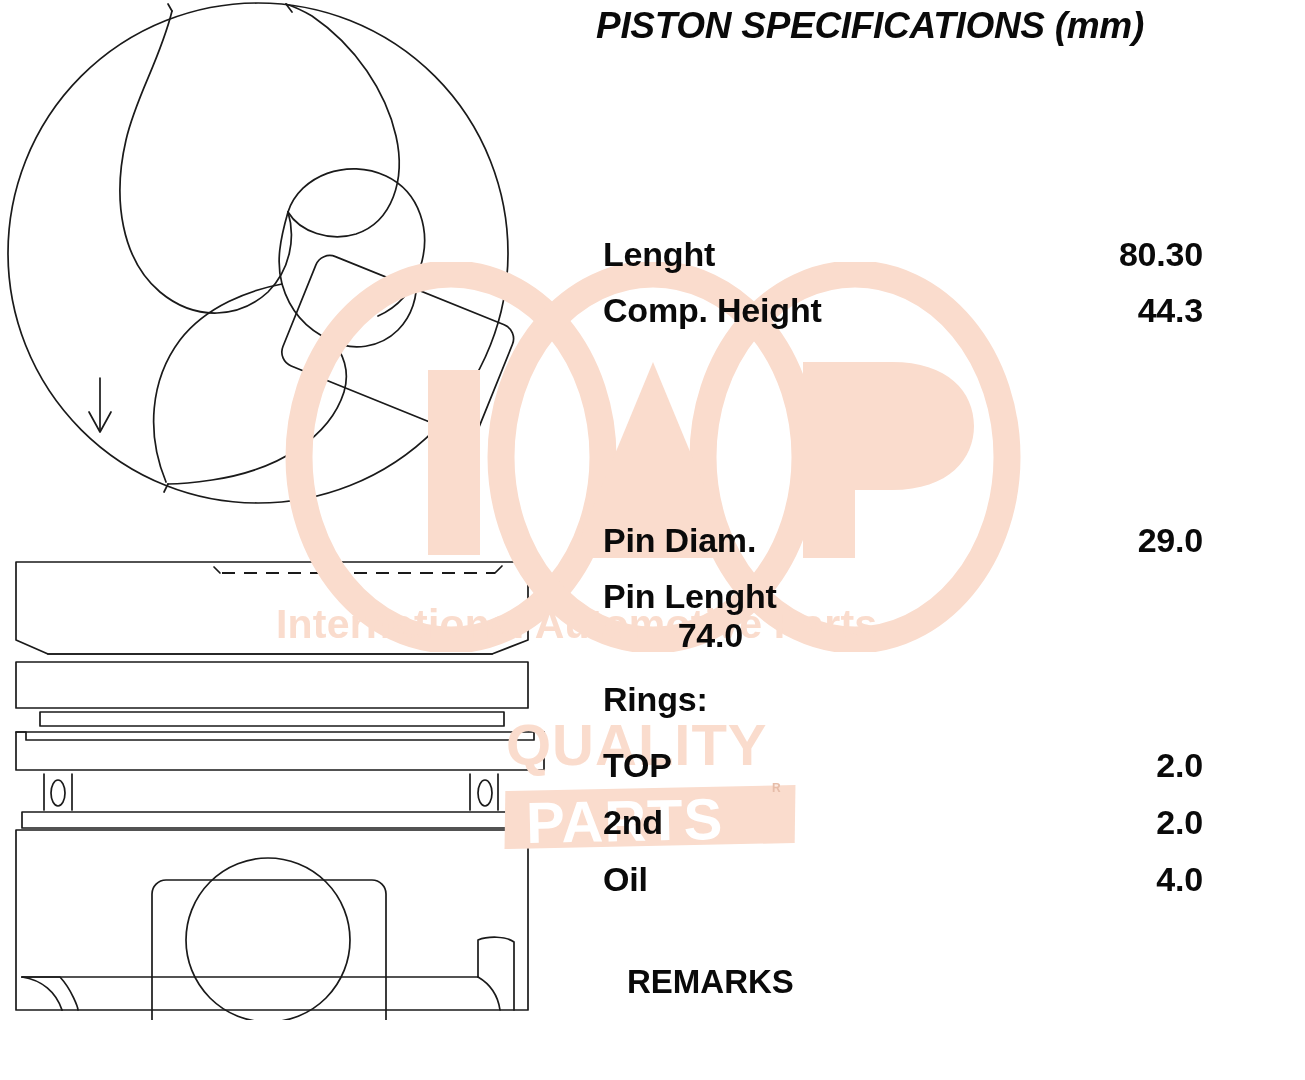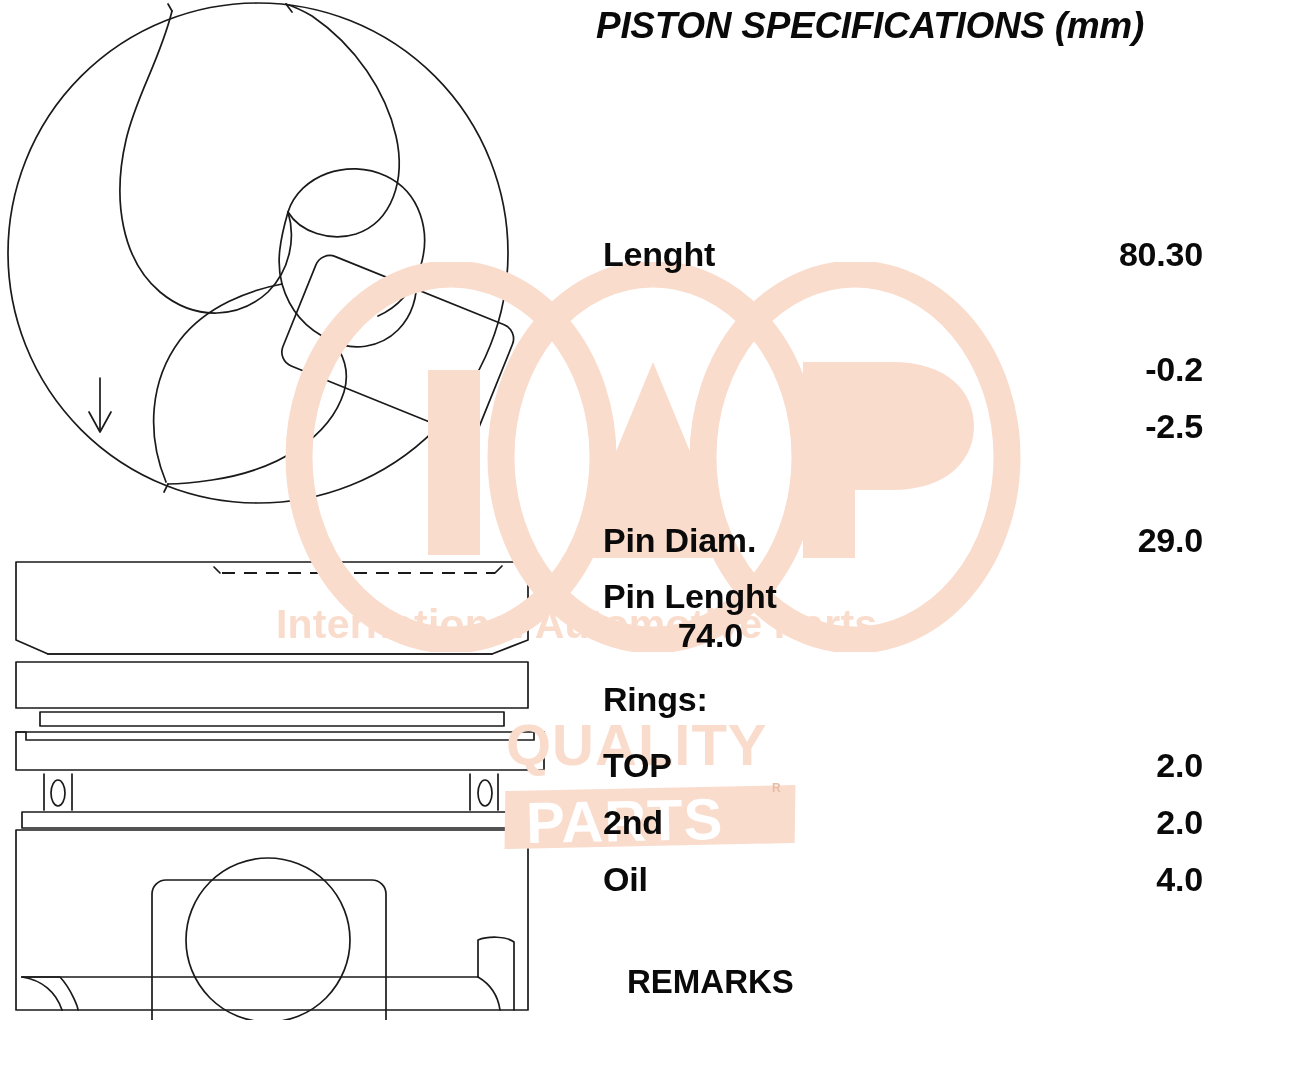--- a/index.html
+++ b/index.html
@@ -338,6 +338,10 @@
       <span class="spec-value">80.30</span>
     </div>
 
+    <div class="spec-row" style="top:291px;">
+      <span class="spec-label">Comp. Height</span>
+      <span class="spec-value">44.3</span>
+    </div>
 
     <div class="spec-row" style="top:350px;">
       <span class="spec-label"></span>

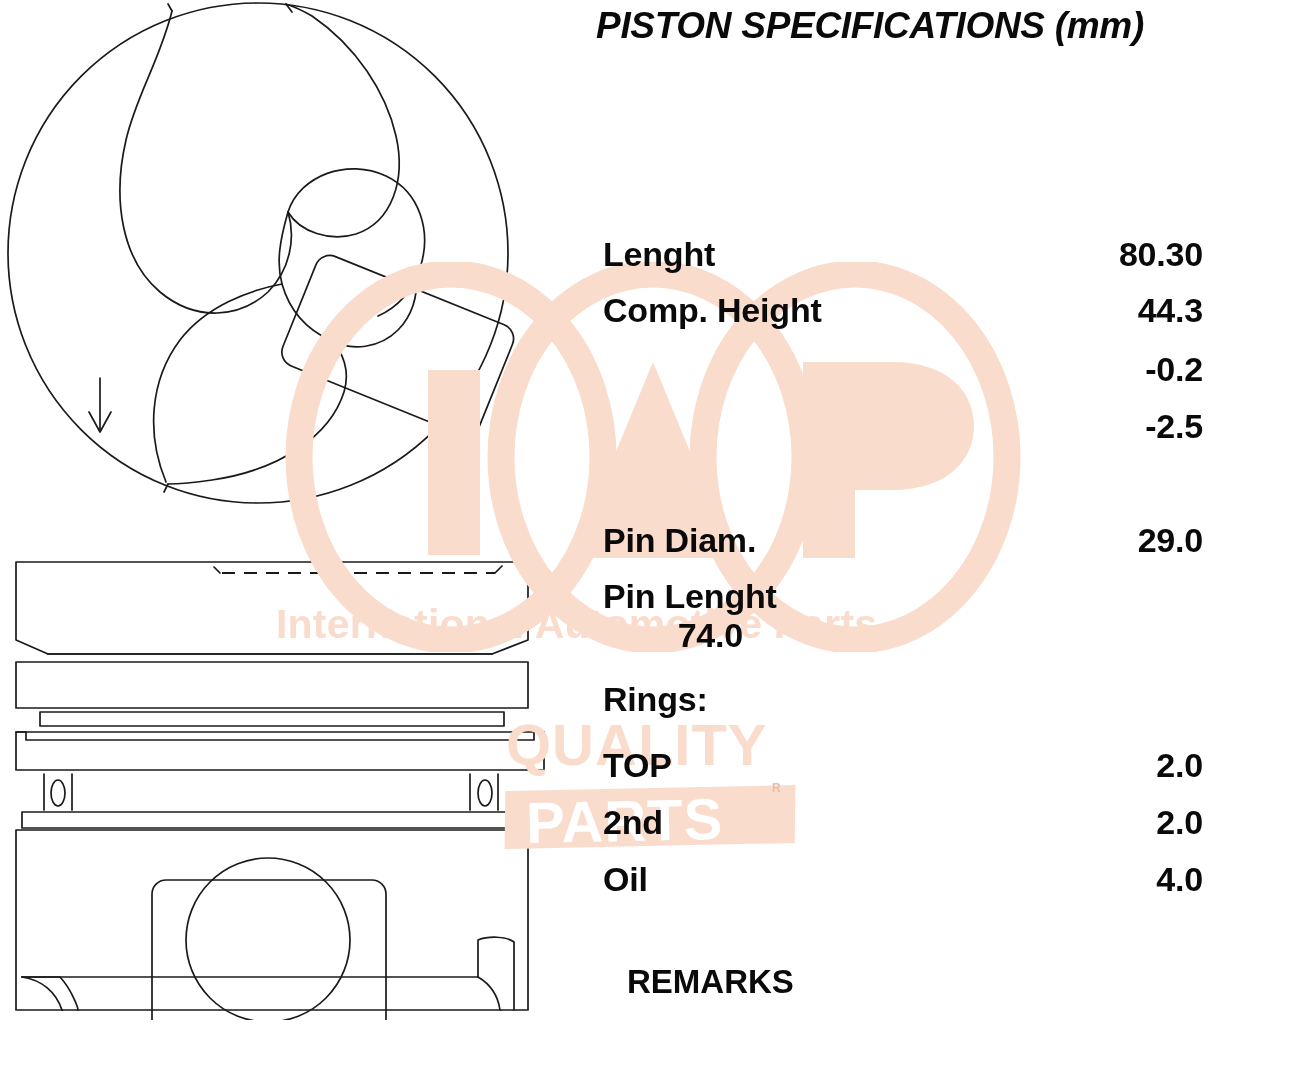--- a/index.html
+++ b/index.html
@@ -343,10 +343,6 @@
       <span class="spec-value">44.3</span>
     </div>
 
-    <div class="spec-row" style="top:350px;">
-      <span class="spec-label"></span>
-      <span class="spec-value">-0.2</span>
-    </div>
 
     <div class="spec-row" style="top:407px;">
       <span class="spec-label"></span>

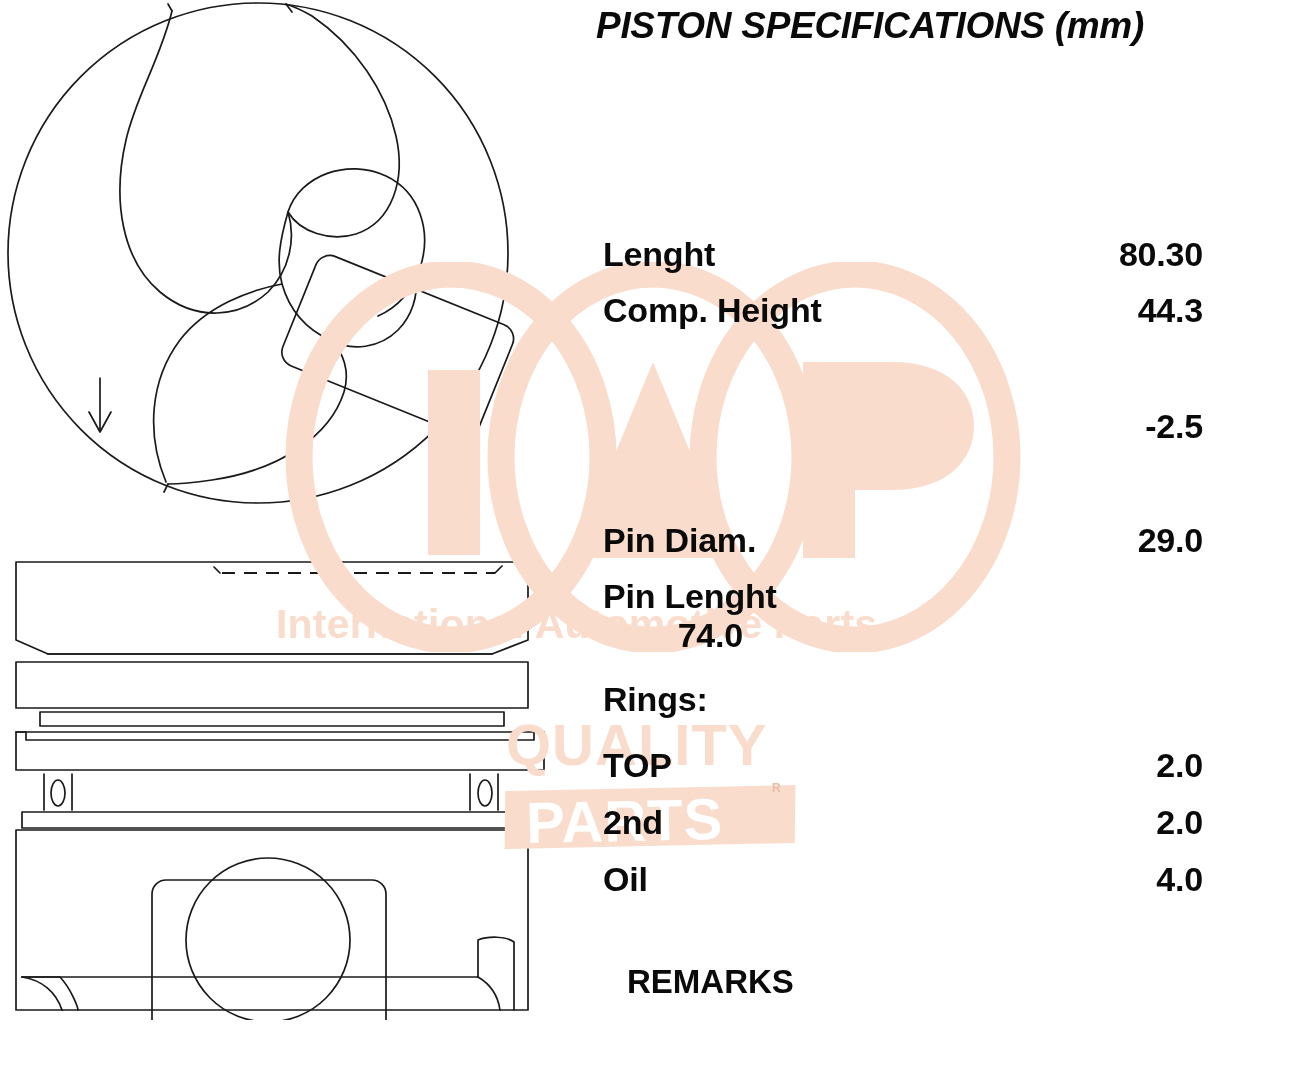--- a/index.html
+++ b/index.html
@@ -344,10 +344,6 @@
     </div>
 
 
-    <div class="spec-row" style="top:407px;">
-      <span class="spec-label"></span>
-      <span class="spec-value">-2.5</span>
-    </div>
 
     <div class="spec-row" style="top:521px;">
       <span class="spec-label">Pin Diam.</span>

